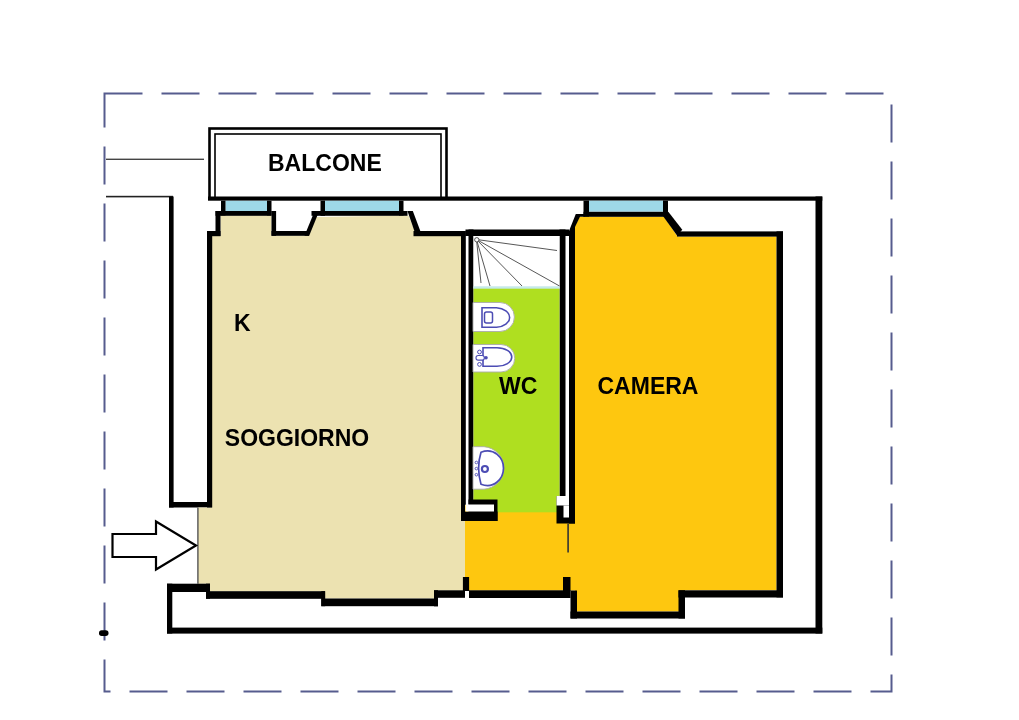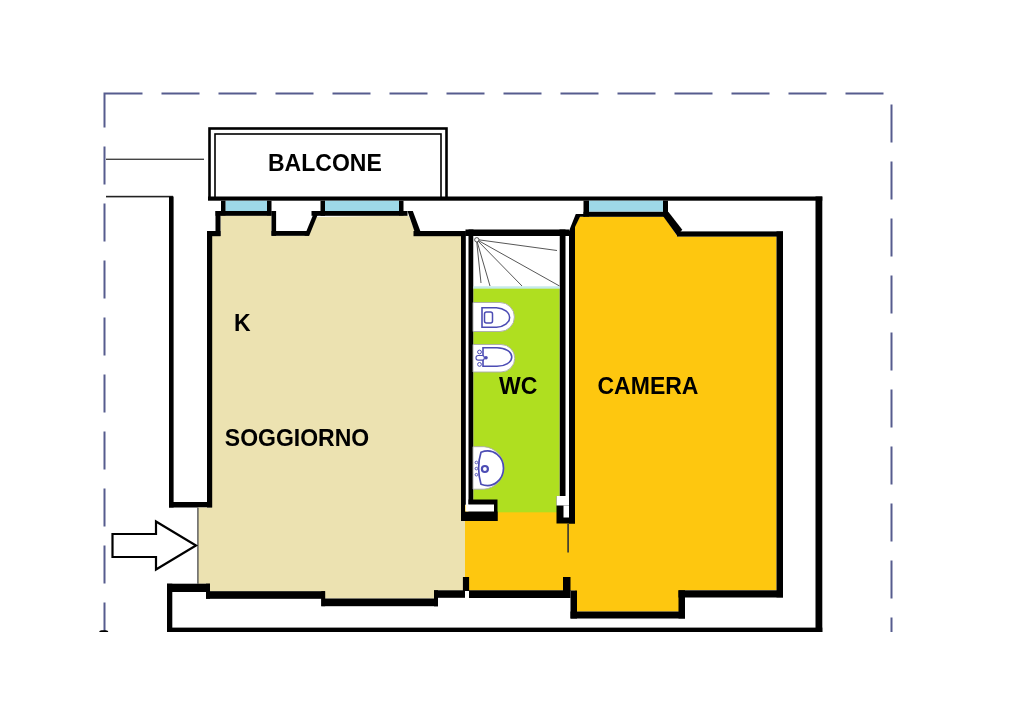--- a/index.html
+++ b/index.html
@@ -3,7 +3,7 @@
 <meta charset="utf-8">
 <style>
   html,body{margin:0;padding:0;background:#ffffff;}
-  .wrap{width:1019px;height:632px;position:relative;overflow:hidden;background:#d946ef;}
+  .wrap{width:1019px;height:720px;position:relative;overflow:hidden;background:#d946ef;}
   text{font-family:"Liberation Sans",sans-serif;font-weight:bold;fill:#000;}
 </style>
 </head>

